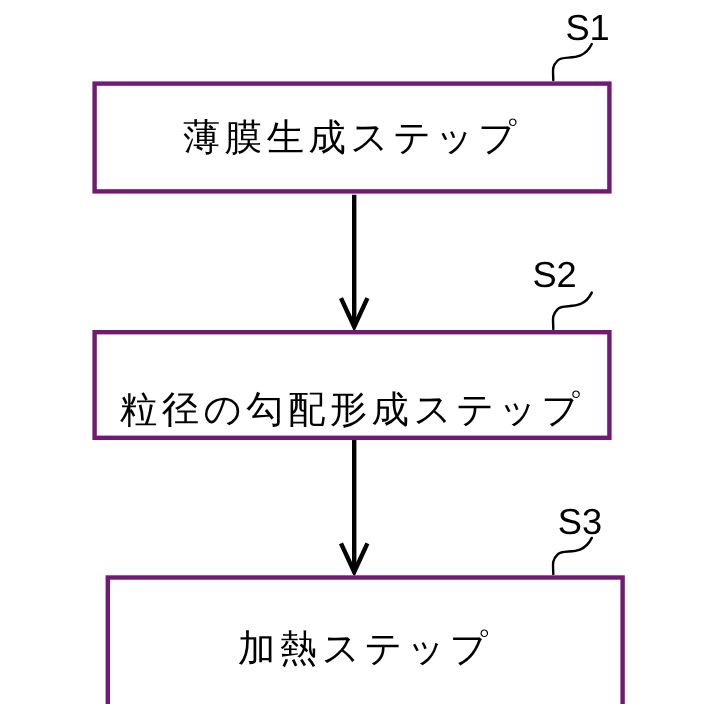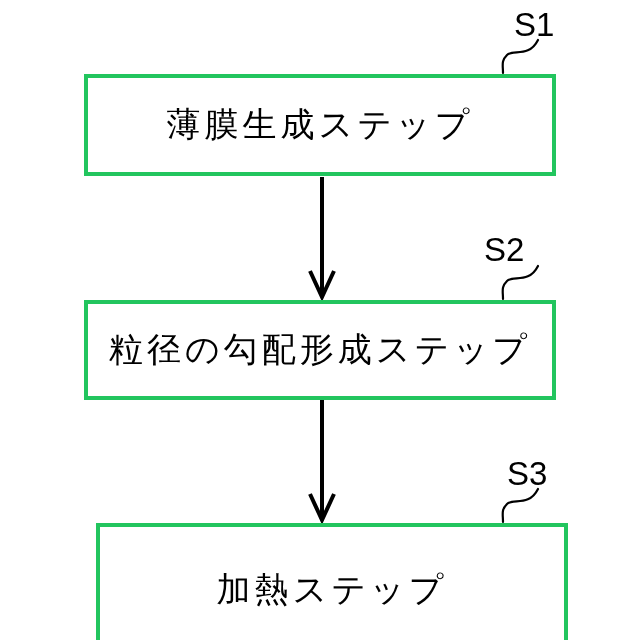--- a/index.html
+++ b/index.html
@@ -20,7 +20,7 @@
     left: 84px;
     width: 472px;
     box-sizing: border-box;
-    border: 4px solid #22c55e;
+    border: 4px solid #701a75;
     background: #ffffff;
     display: flex;
     align-items: center;

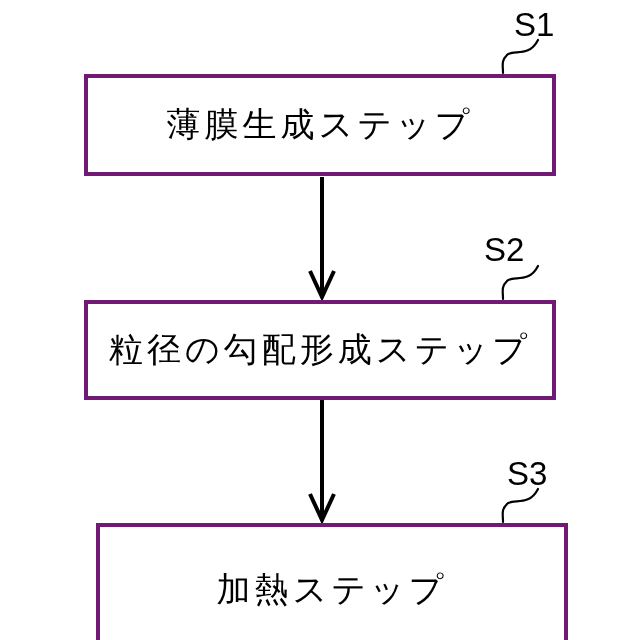--- a/index.html
+++ b/index.html
@@ -34,7 +34,7 @@
     text-align: center;
   }
   .box-1 { top: 74px;  height: 102px; }
-  .box-2 { top: 300px; height: 100px; }
+  .box-2 { top: 300px; height: 100px; align-items: flex-end; }
   .box-3 { top: 523px; height: 134px; margin-left: 12px; }
   .step-id {
     position: absolute;

